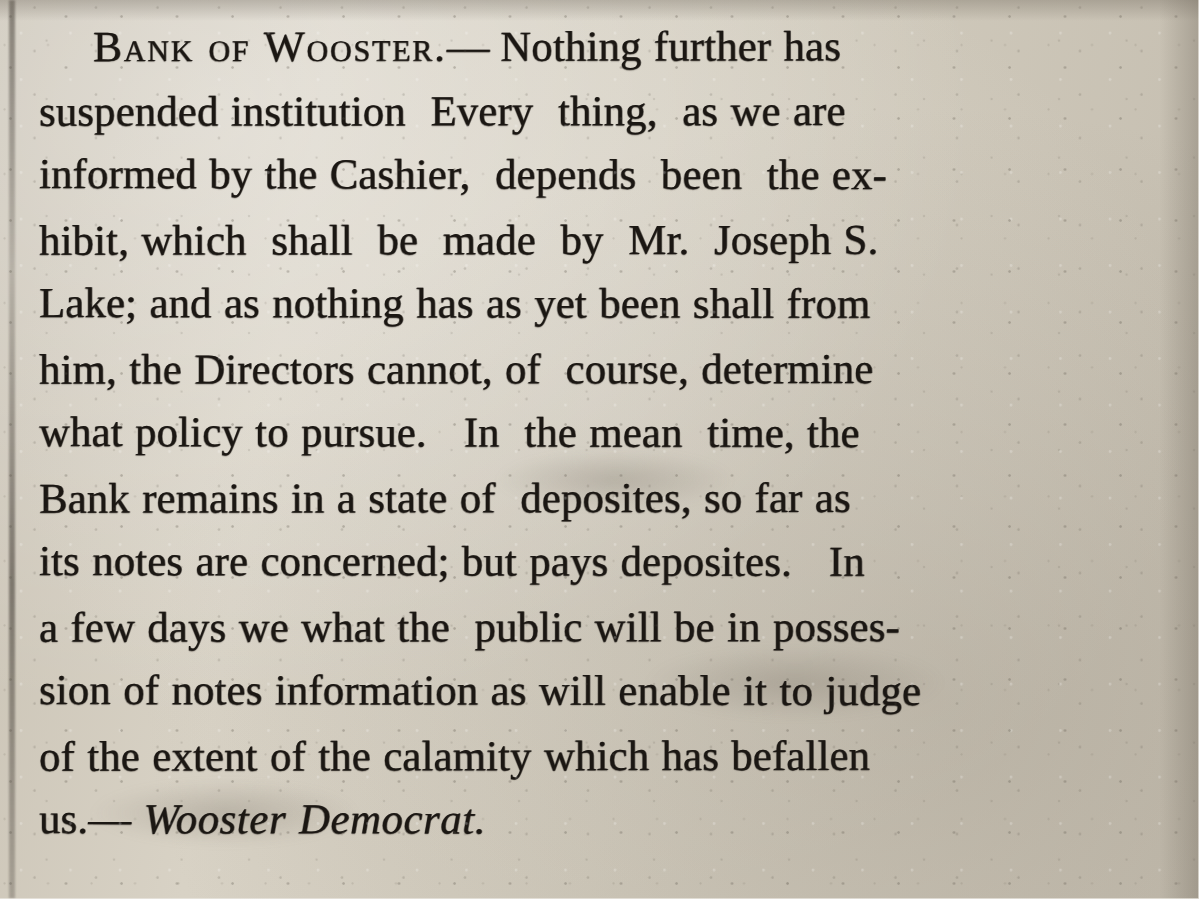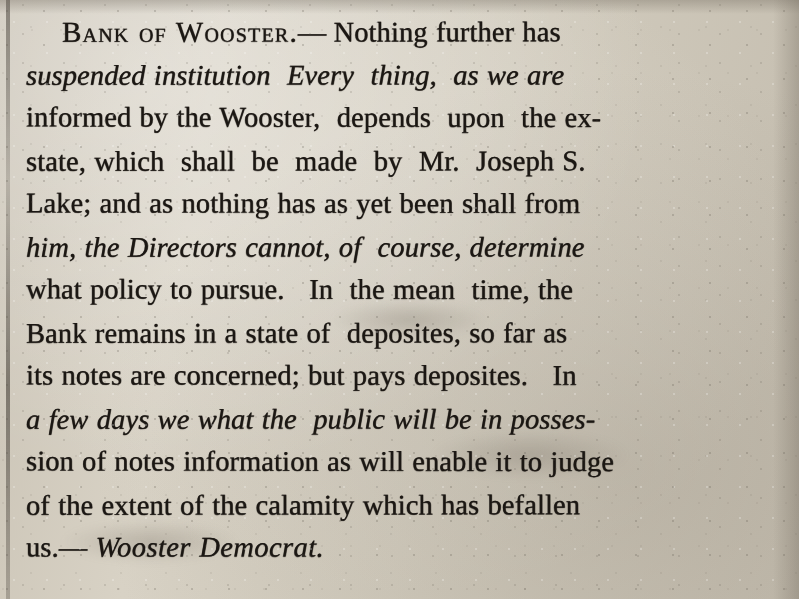--- a/index.html
+++ b/index.html
@@ -111,7 +111,7 @@
   
   .j1 { transform: translateY(0.4px) rotate(-0.06deg); }
   .j2 { transform: translateY(-0.3px) rotate(0.05deg); }
-  .j3 { transform: translateY(0.5px) rotate(-0.04deg); font-style: italic; }
+  .j3 { transform: translateY(0.5px) rotate(-0.04deg); }
   .j4 { transform: translateY(-0.2px) rotate(0.07deg); }
 
   

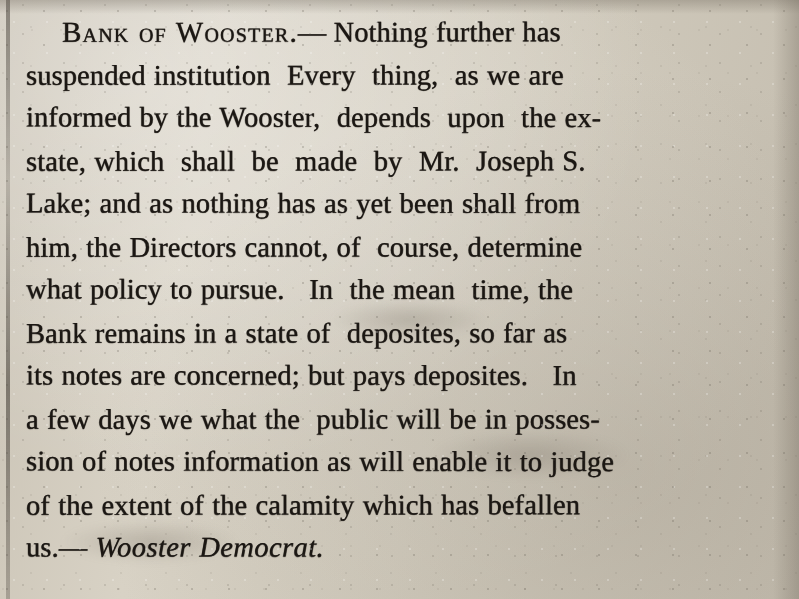--- a/index.html
+++ b/index.html
@@ -136,7 +136,7 @@
   <div id="article">
     <span class="line indent j1"><span class="smallcaps">Bank of Wooster.</span><span class="dash">—</span><span> Nothing further has</span></span>
     <span class="line j3">suspended institution  Every  thing,  as we are</span>
-    <span class="line j4">informed by the Wooster,  depends  upon  the ex-</span>
+    <span class="line j4">informed by the Cashier,  depends  been  the ex-</span>
     <span class="line j1">state, which  shall  be  made  by  Mr.  Joseph S.</span>
     <span class="line j2">Lake; and as nothing has as yet been shall from</span>
     <span class="line j3">him, the Directors cannot, of  course, determine</span>

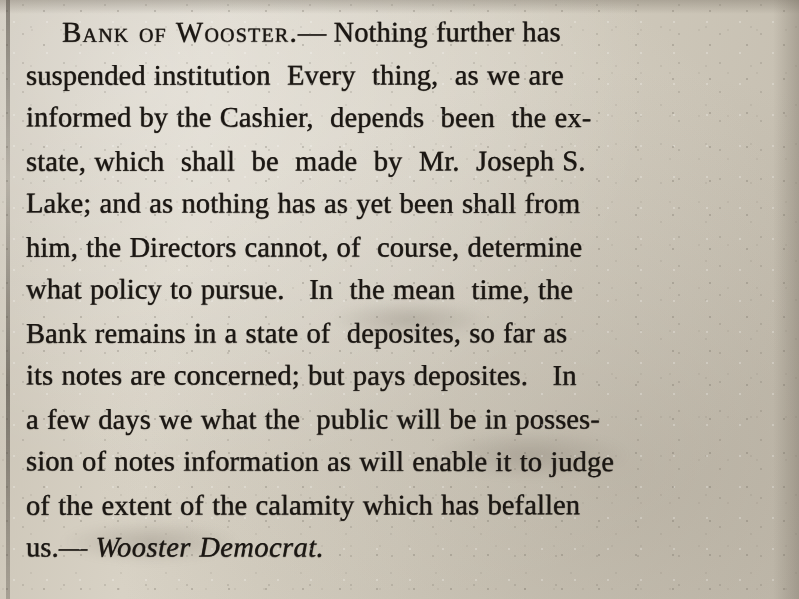--- a/index.html
+++ b/index.html
@@ -137,7 +137,7 @@
     <span class="line indent j1"><span class="smallcaps">Bank of Wooster.</span><span class="dash">—</span><span> Nothing further has</span></span>
     <span class="line j3">suspended institution  Every  thing,  as we are</span>
     <span class="line j4">informed by the Cashier,  depends  been  the ex-</span>
-    <span class="line j1">state, which  shall  be  made  by  Mr.  Joseph S.</span>
+    <span class="line j1">hibit, which  shall  be  made  by  Mr.  Joseph S.</span>
     <span class="line j2">Lake; and as nothing has as yet been shall from</span>
     <span class="line j3">him, the Directors cannot, of  course, determine</span>
     <span class="line j4">what policy to pursue.   In  the mean  time, the</span>

